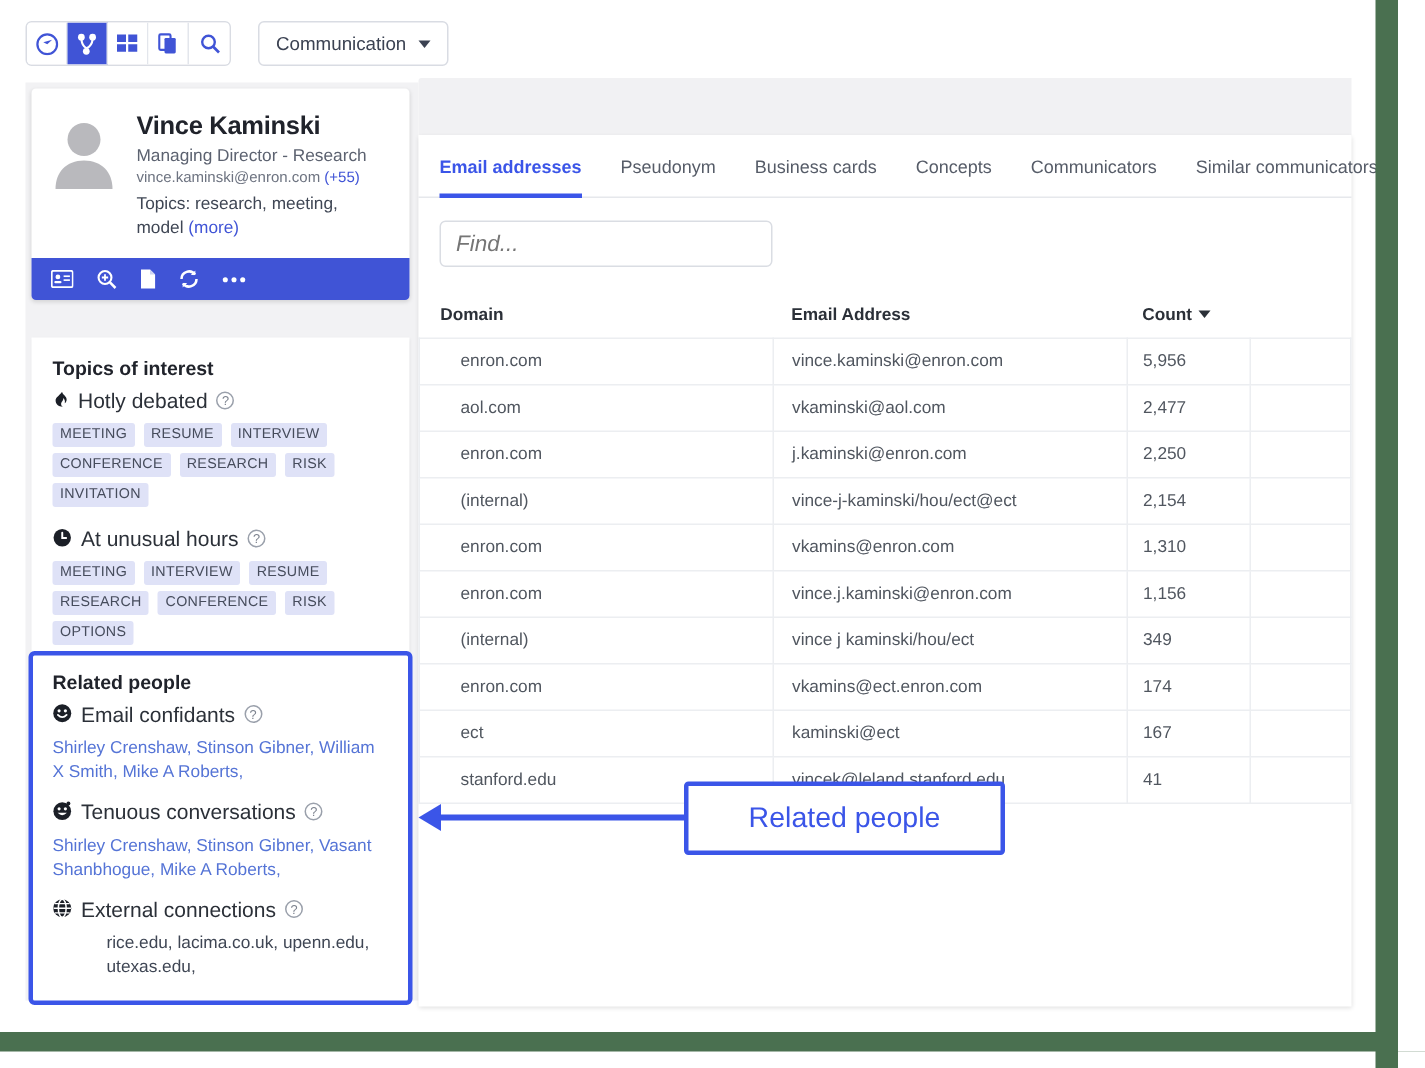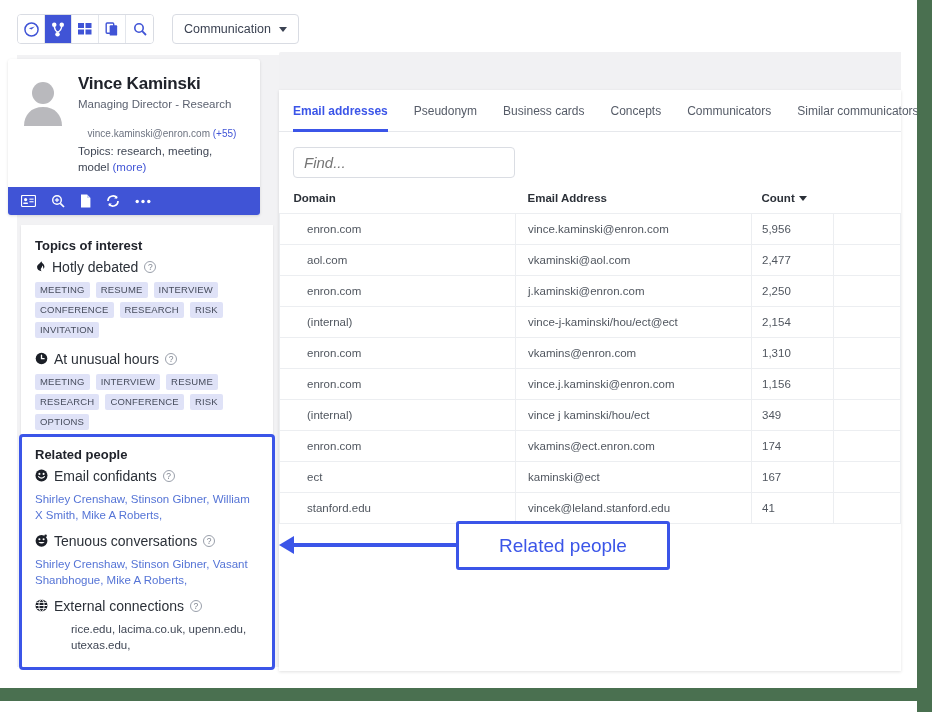--- a/index.html
+++ b/index.html
@@ -77,7 +77,7 @@
   }
 
   .profile-card {
-    position: absolute; left: 8px; top: 59px;
+    position: absolute; left: 21px; top: 59px;
     width: 252px;
     background: #fff;
     border-radius: 3px;

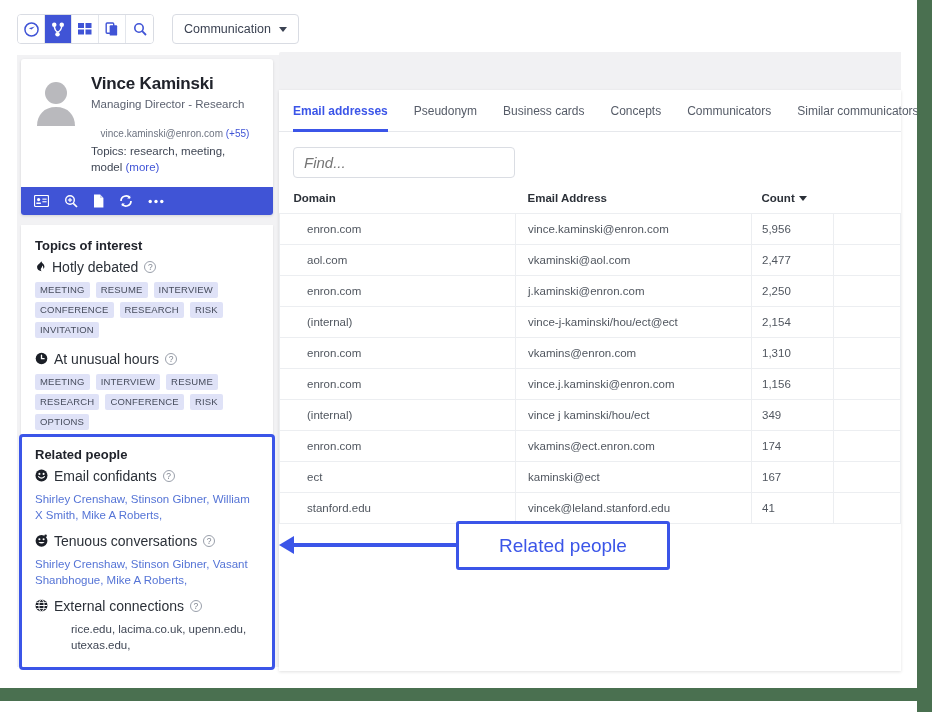--- a/index.html
+++ b/index.html
@@ -90,7 +90,7 @@
     font-size: 17px; font-weight: bold; color: #20232b;
     letter-spacing: -.2px; margin-bottom: 4px;
   }
-  .profile-role { font-size: 11.5px; color: #5c6270; margin-bottom: 18px; }
+  .profile-role { font-size: 11.5px; color: #5c6270; margin-bottom: 3px; }
   .profile-email { font-size: 10px; color: #6d7380; margin-bottom: 4px; text-align: center; }
   .plus-count { color: #4054d6; }
   .profile-topics { font-size: 11.5px; color: #3f4654; line-height: 16px; }

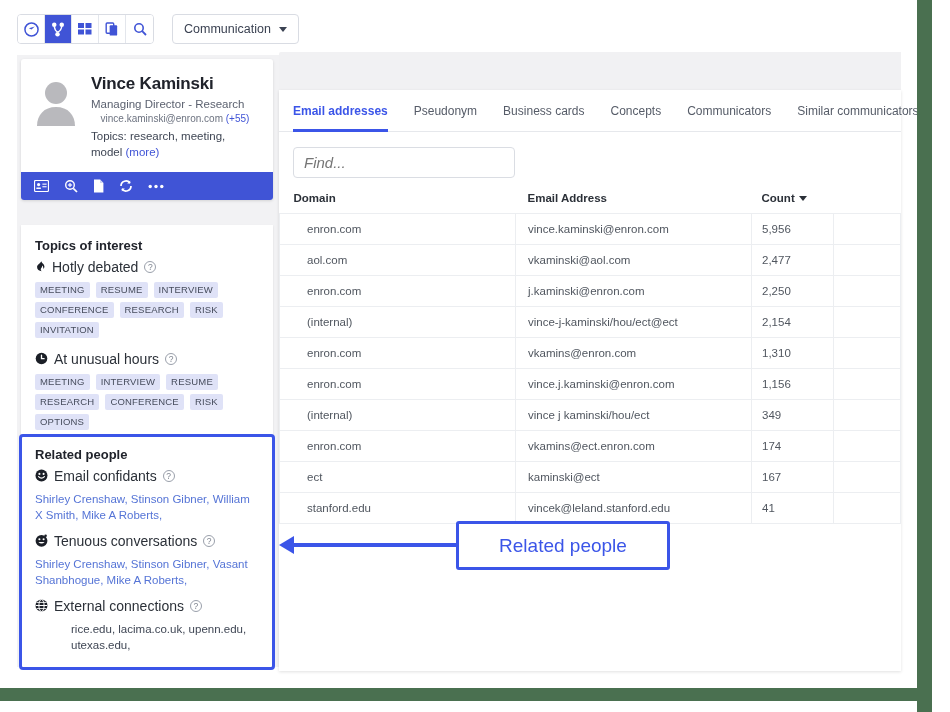--- a/index.html
+++ b/index.html
@@ -91,7 +91,7 @@
     letter-spacing: -.2px; margin-bottom: 4px;
   }
   .profile-role { font-size: 11.5px; color: #5c6270; margin-bottom: 3px; }
-  .profile-email { font-size: 10px; color: #6d7380; margin-bottom: 4px; text-align: center; }
+  .profile-email { font-size: 10px; color: #6d7380; margin-bottom: 4px; }
   .plus-count { color: #4054d6; }
   .profile-topics { font-size: 11.5px; color: #3f4654; line-height: 16px; }
   .more-link { color: #4054d6; }

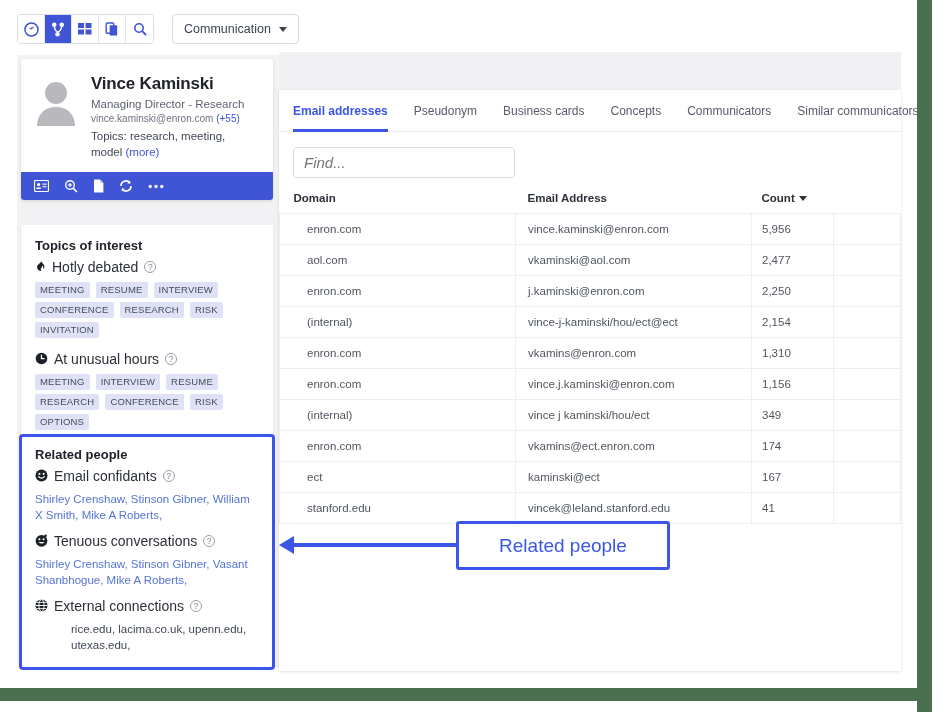--- a/index.html
+++ b/index.html
@@ -188,7 +188,7 @@
   table.addr {
     width: 100%;
     border-collapse: collapse;
-    margin-top: 14px;
+    margin-top: 26px;
     table-layout: fixed;
   }
   table.addr th {

